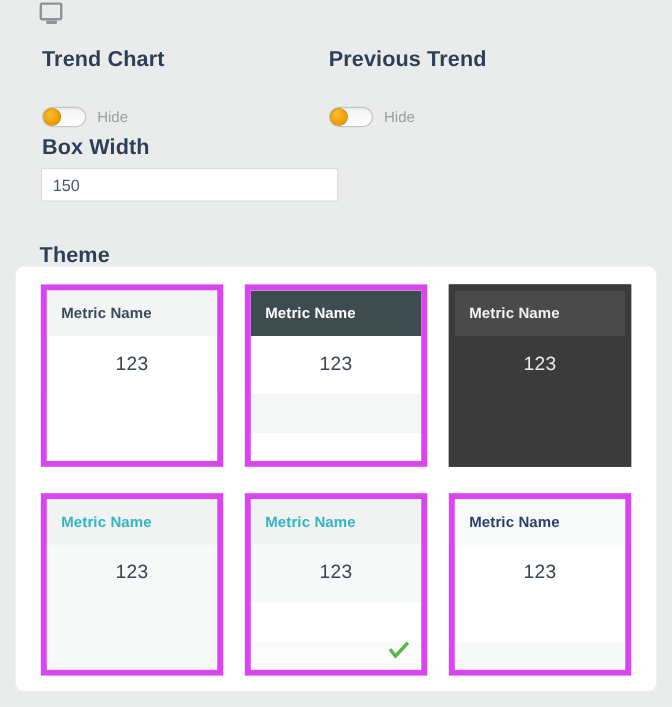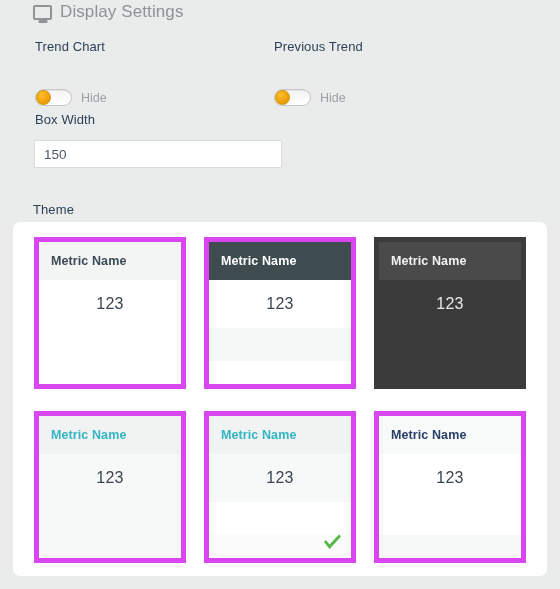--- a/index.html
+++ b/index.html
@@ -229,7 +229,6 @@
 
 <div class="section-header">
   <span class="monitor-icon"></span>
-  <span class="section-title">Display Settings</span>
 </div>
 
 <div class="field-label lbl-trend">Trend Chart</div>

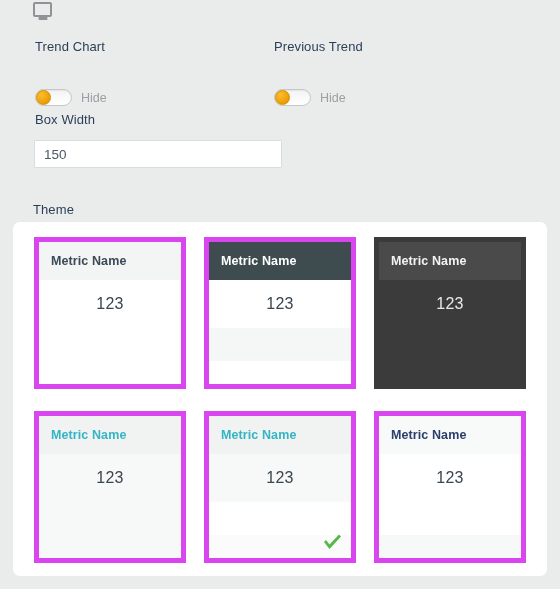--- a/index.html
+++ b/index.html
@@ -53,8 +53,8 @@
 
   
   .field-label {
-    font-size: 13px;
-    font-weight: normal;
+    font-size: 18px;
+    font-weight: bold;
     color: #2b3f56;
     letter-spacing: 0.1px;
   }

